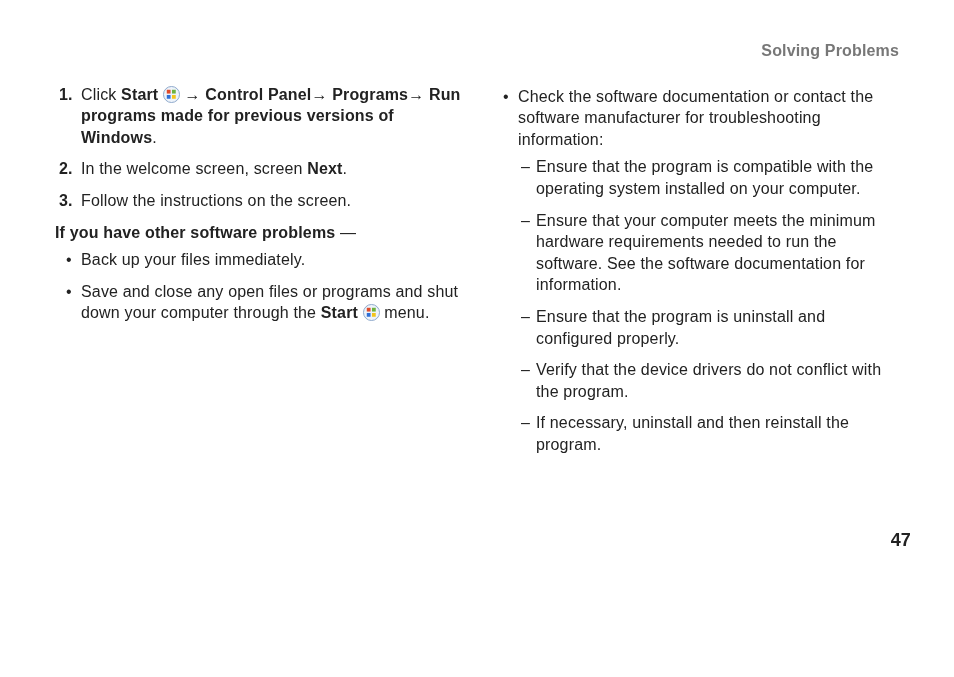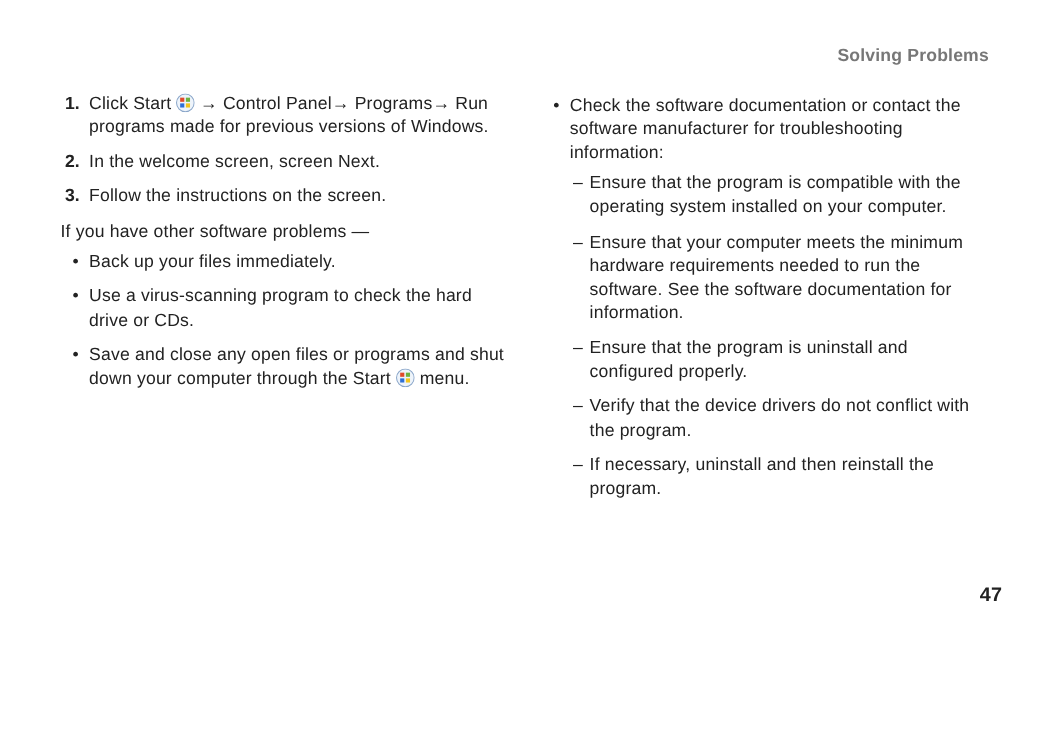--- a/index.html
+++ b/index.html
@@ -55,7 +55,7 @@
     top: 0;
     font-weight: 700;
   }
-  .bold { font-weight: 400; }
+  .bold { font-weight: 700; }
   .para-l1 {
     margin: 10px 0 6px 0;
   }

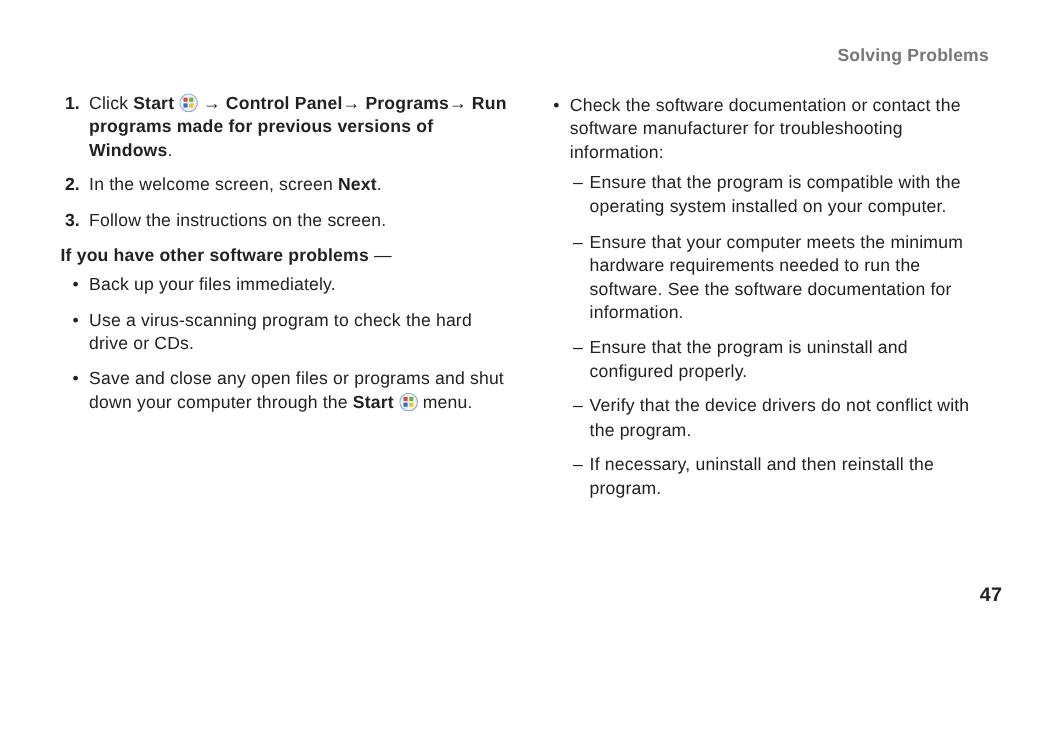--- a/index.html
+++ b/index.html
@@ -148,9 +148,6 @@
           <span>Back up your files immediately.</span>
         </li>
         <li>
-          <span>Use a virus-scanning program to check the hard drive or CDs.</span>
-        </li>
-        <li>
           <span>Save and close any open files or programs and shut down your computer through the </span><span class="bold">Start</span><span> </span><span class="start-icon">
               <svg viewBox="0 0 18 18">
                 <circle cx="9" cy="9" r="8.5" fill="#eef4fb" stroke="#8aa6c9" stroke-width="1"></circle>

